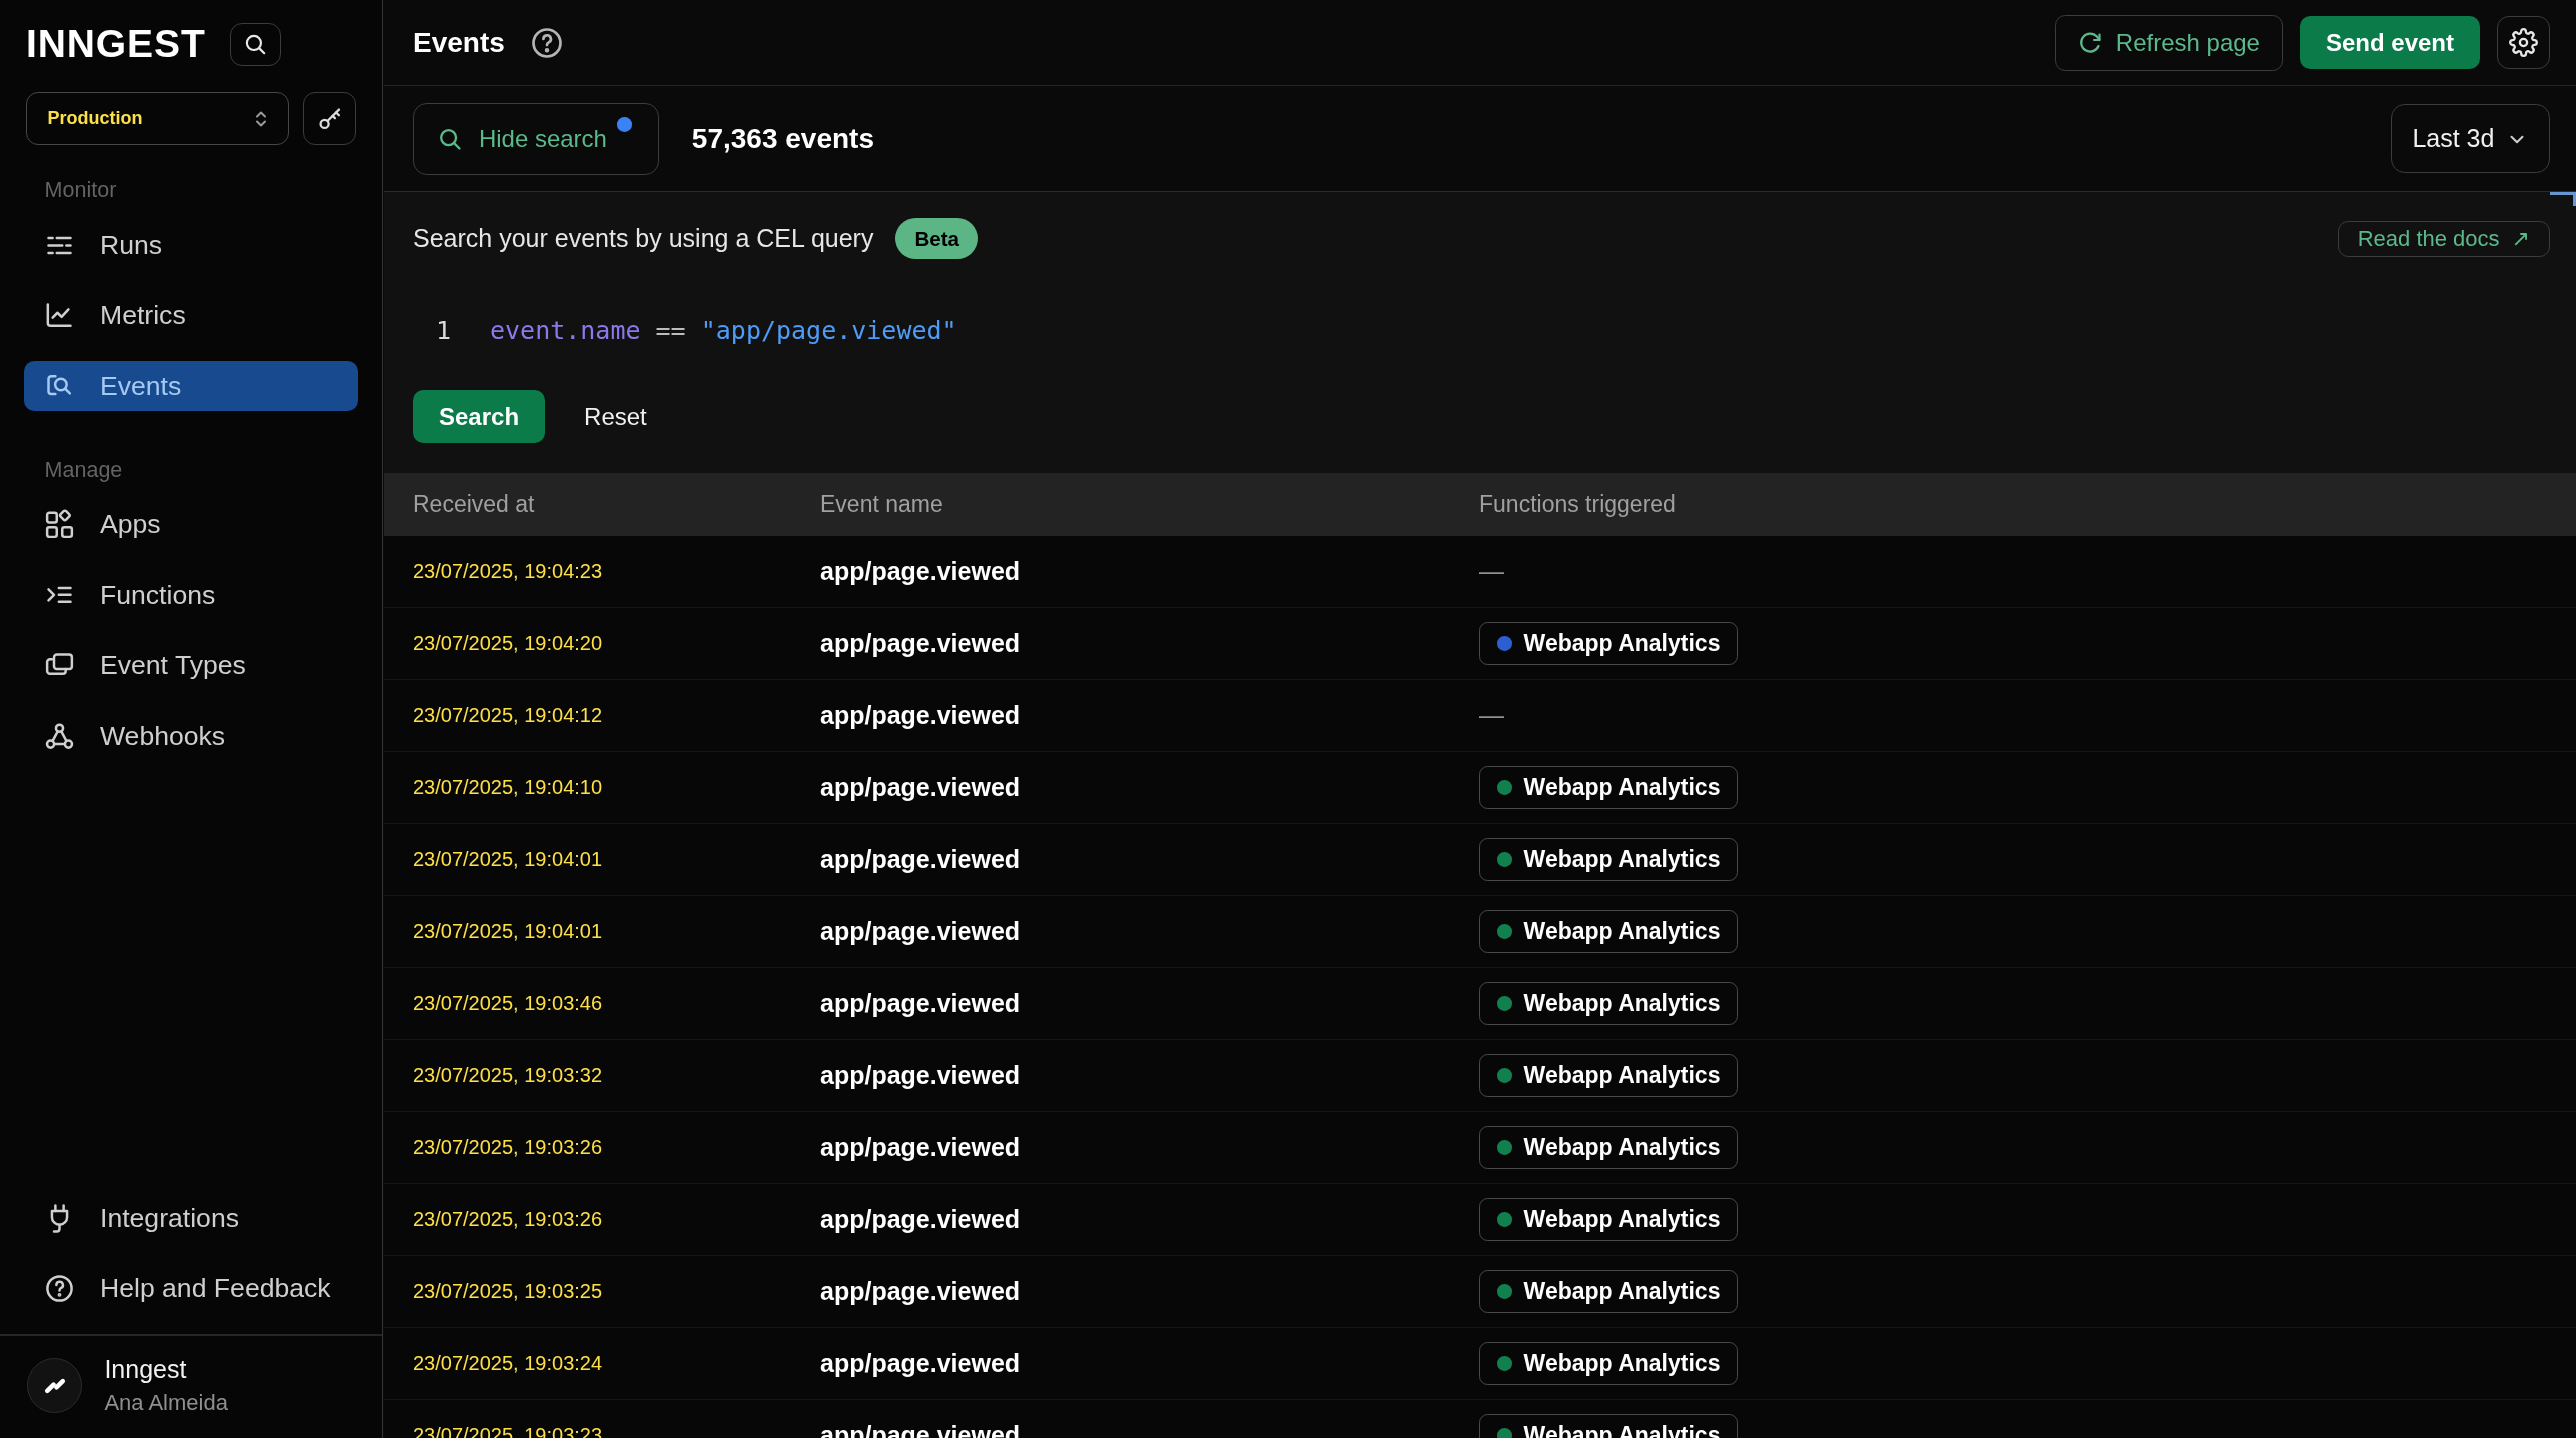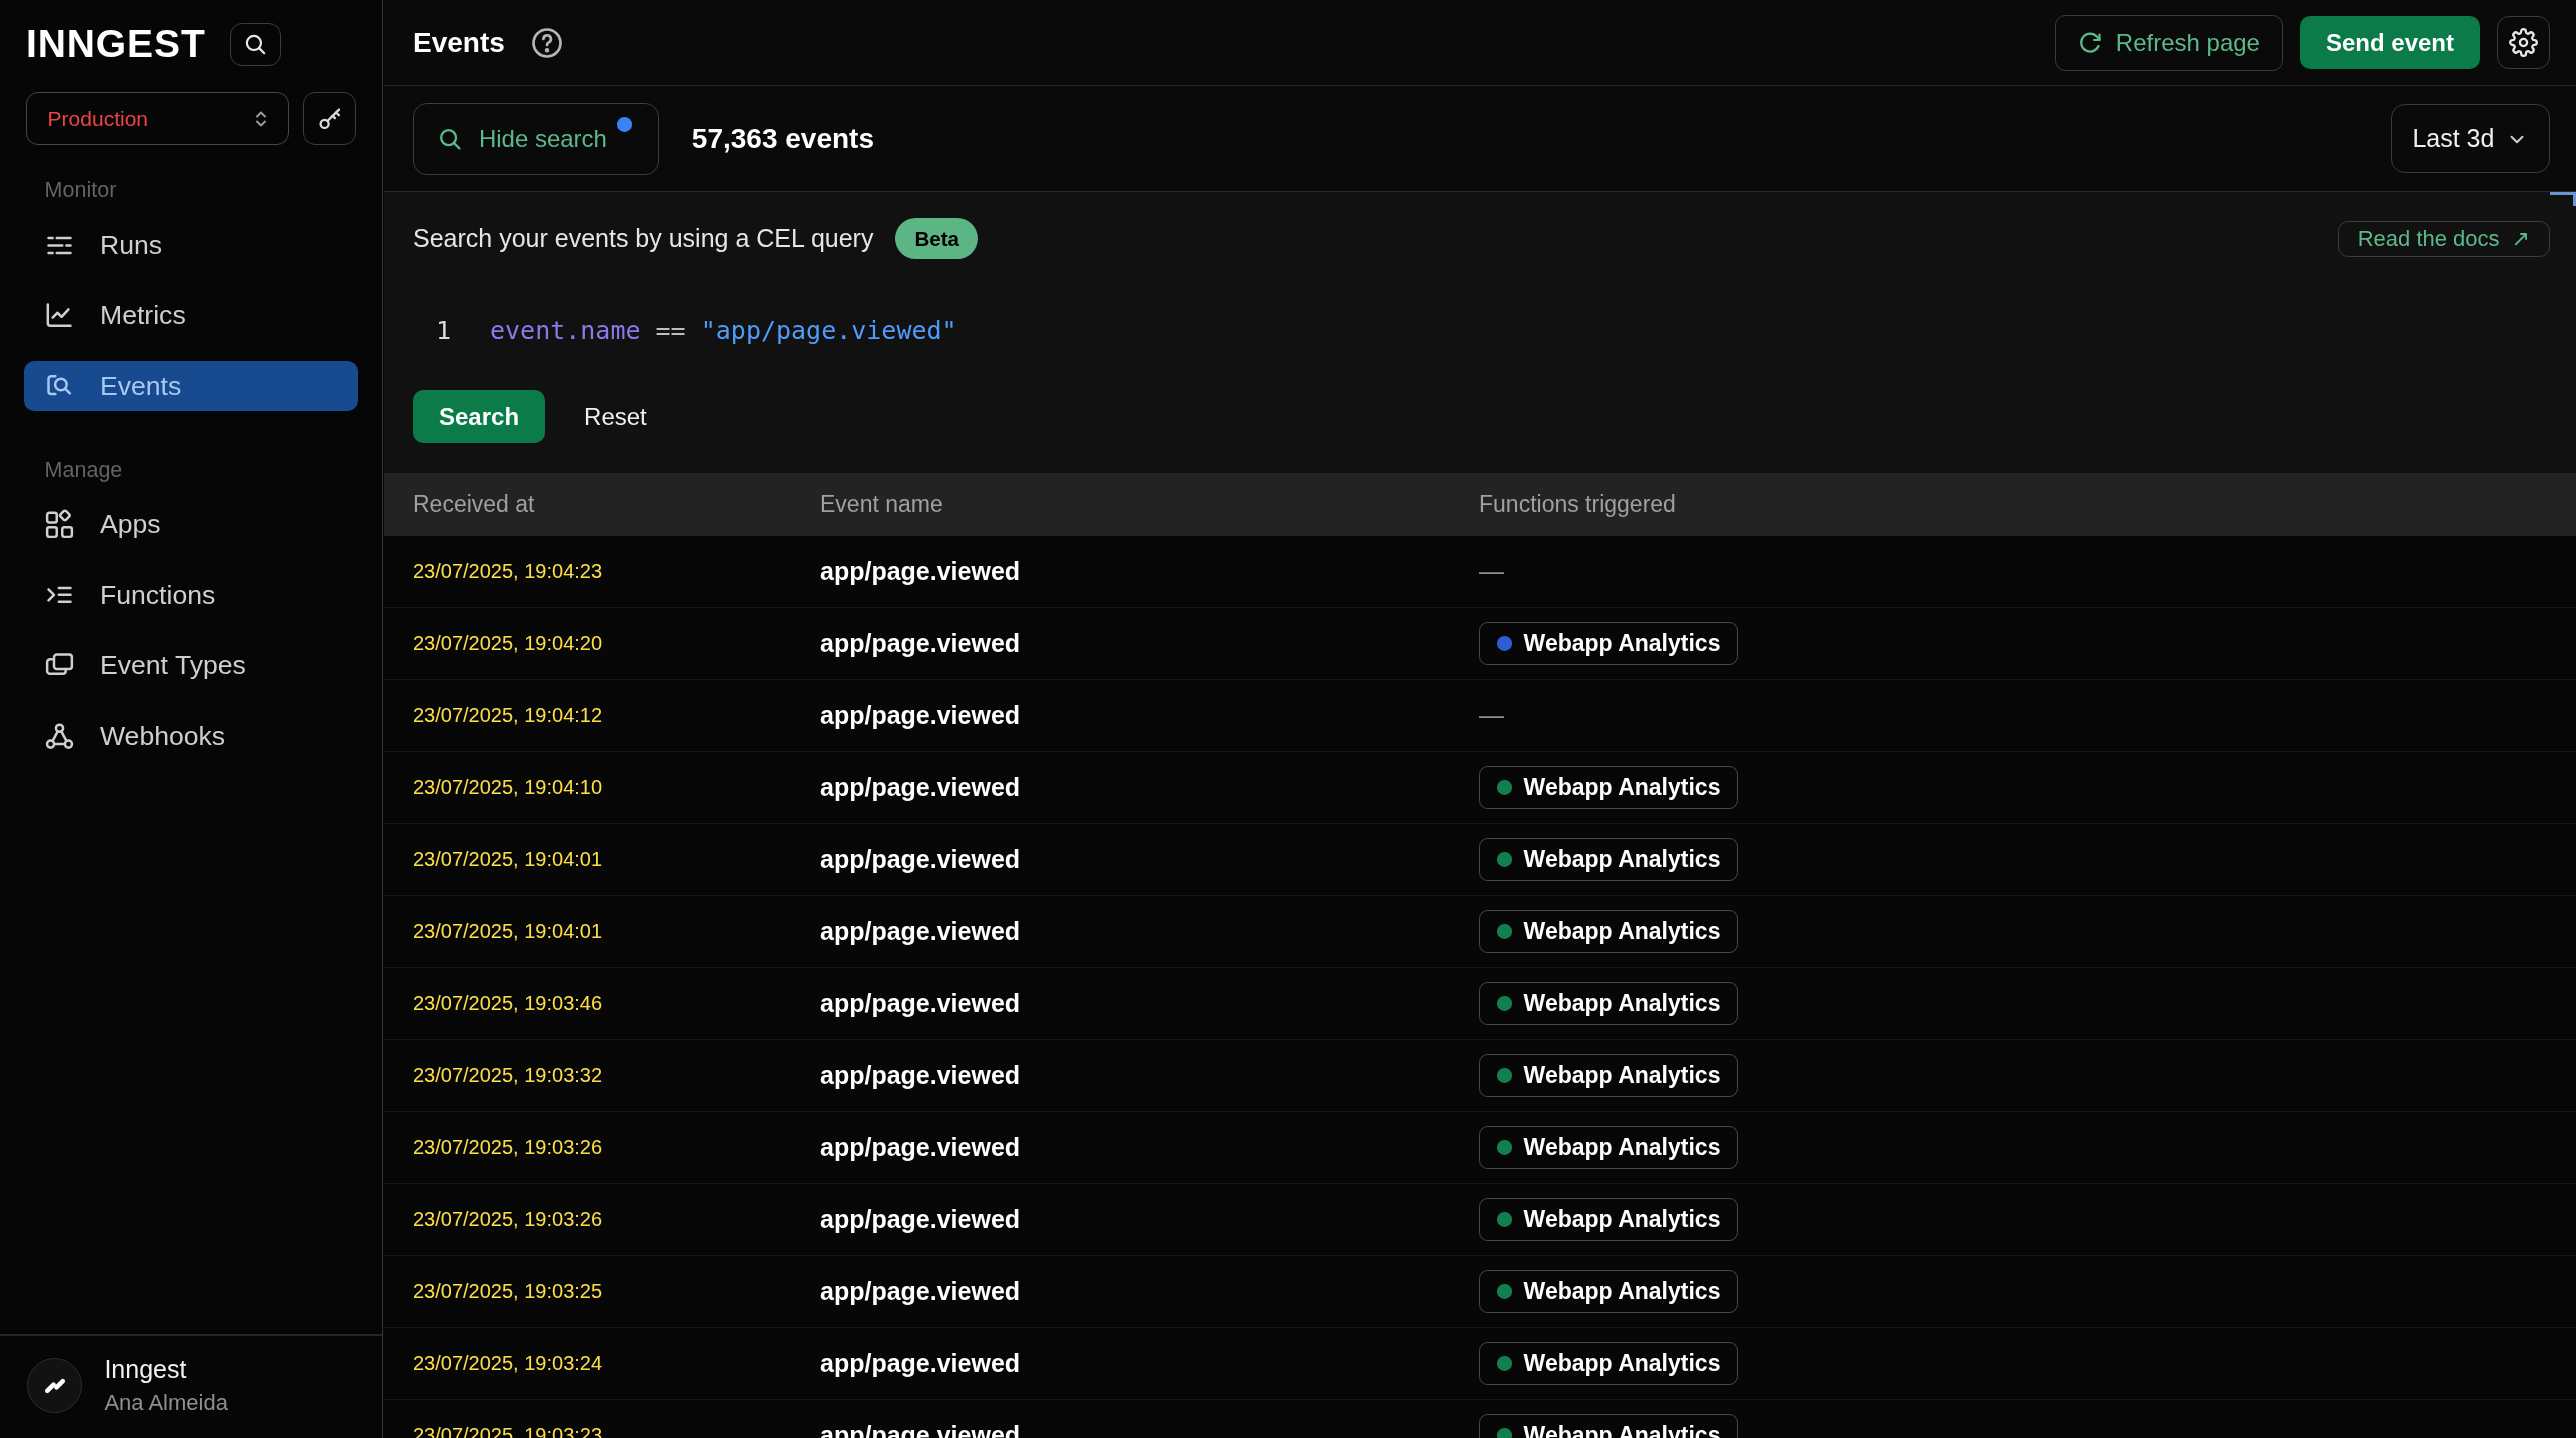--- a/index.html
+++ b/index.html
@@ -18,7 +18,7 @@
   .env-row { display:flex; gap:13.7px; padding:26px 26px 0 26px; align-items:center; }
   .env-select { flex:1; height:53px; border:1.7px solid #474747; border-radius:12px; display:flex;
                 align-items:center; justify-content:space-between; padding:0 15.4px 0 20.6px; cursor:pointer; }
-  .env-label { color:#ef4444; font-size:21px; }
+  .env-label { color:#fde047; font-size:18px;font-weight:bold; }
   .key-btn { width:53px; height:53px; flex:0 0 53px; }
 
   .nav { padding:33px 24px 0 24px; display:flex; flex-direction:column; }

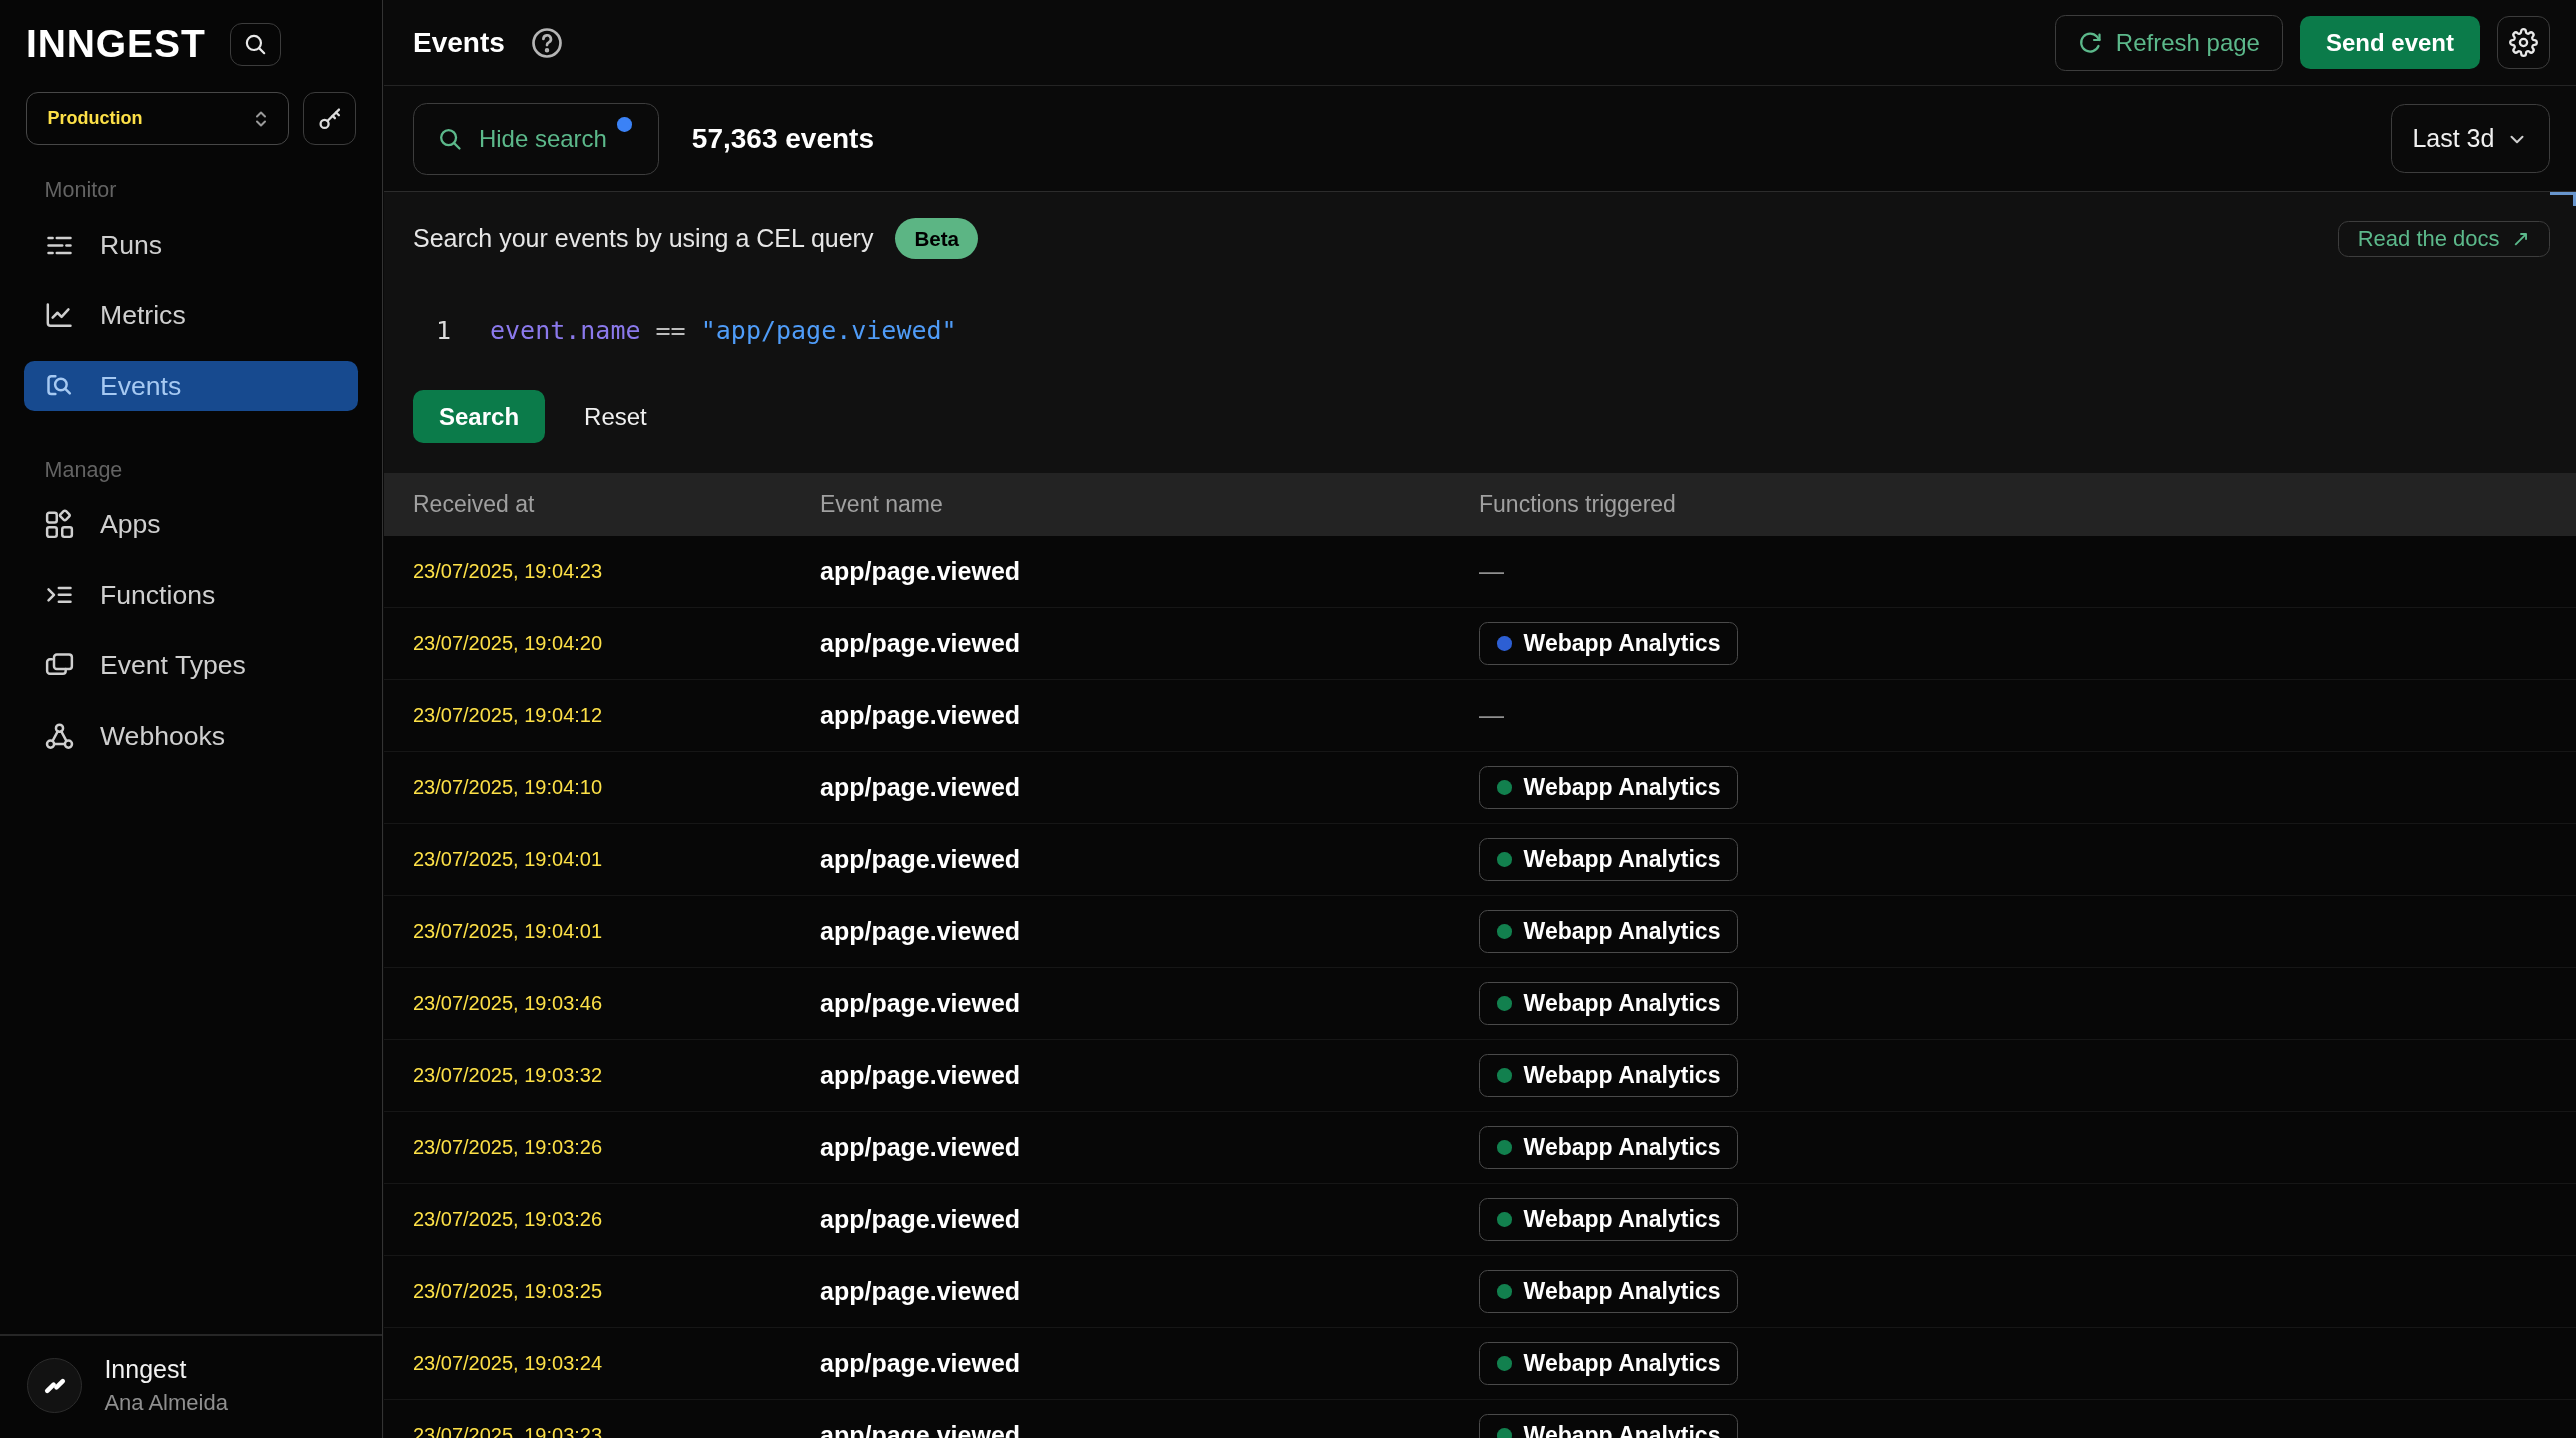--- a/index.html
+++ b/index.html
@@ -220,6 +220,29 @@
     </nav>
 
   <div class="sidebar-footer">
+    <div>
+        <div class="nav-item">
+          <span class="nav-ic">
+            <svg width="33" height="33" viewBox="0 0 24 24" fill="none" stroke="currentColor" stroke-width="1.8" stroke-linecap="round" stroke-linejoin="round">
+              <path d="M9 2.5v4"></path>
+              <path d="M15 2.5v4"></path>
+              <path d="M6.5 6.5h11v4.5a5.5 5.5 0 0 1-11 0z"></path>
+              <path d="M12 16.5v3a2 2 0 0 1-2 2H8"></path>
+            </svg>
+          </span>
+          <span>Integrations</span>
+        </div>
+        <div class="nav-item">
+          <span class="nav-ic">
+            <svg width="33" height="33" viewBox="0 0 24 24" fill="none" stroke="currentColor" stroke-width="1.8" stroke-linecap="round" stroke-linejoin="round">
+              <circle cx="12" cy="12" r="8.8"></circle>
+              <path d="M9.7 9.4a2.4 2.4 0 1 1 3.5 2.2c-.8.4-1.2 1-1.2 1.8"></path>
+              <circle cx="12" cy="16.6" r="0.5" fill="currentColor"></circle>
+            </svg>
+          </span>
+          <span>Help and Feedback</span>
+        </div>
+      </div>
     <div class="sidebar-divider"></div>
     <div class="profile">
       <div class="avatar">

